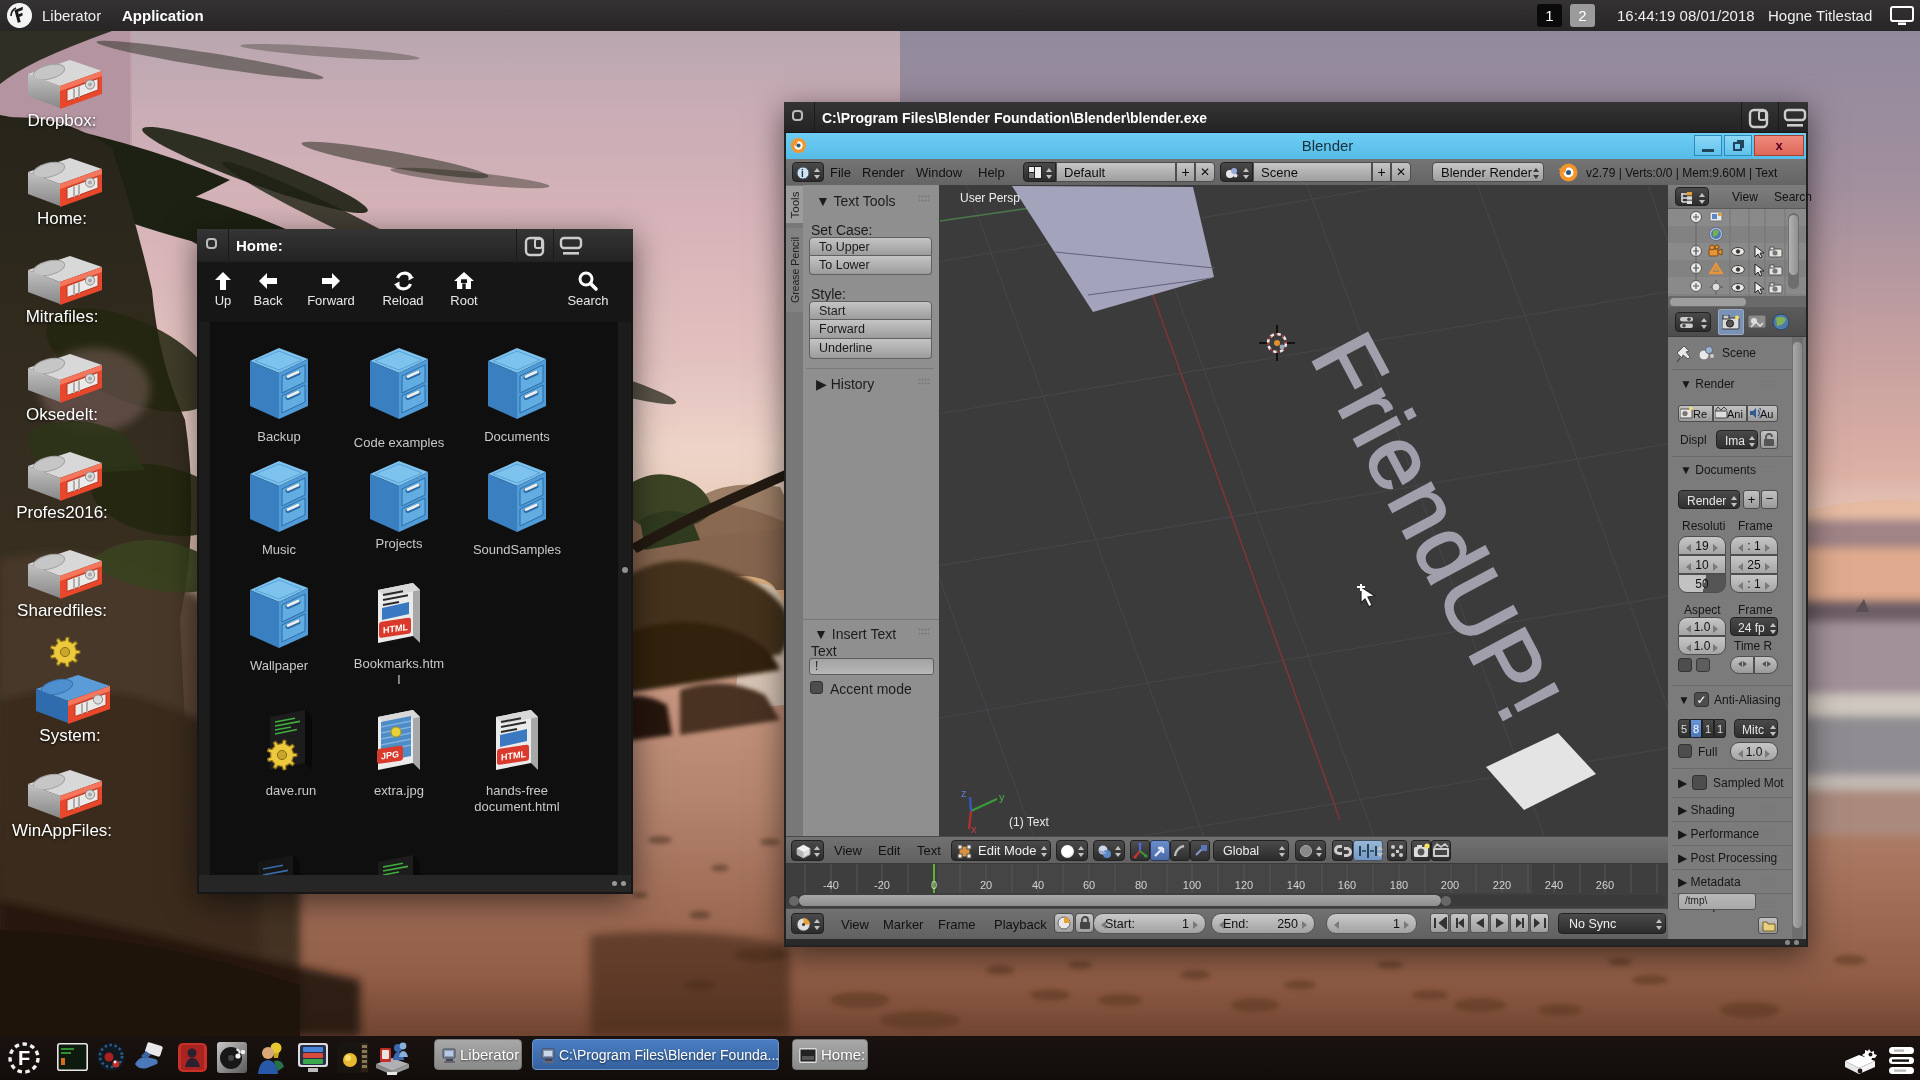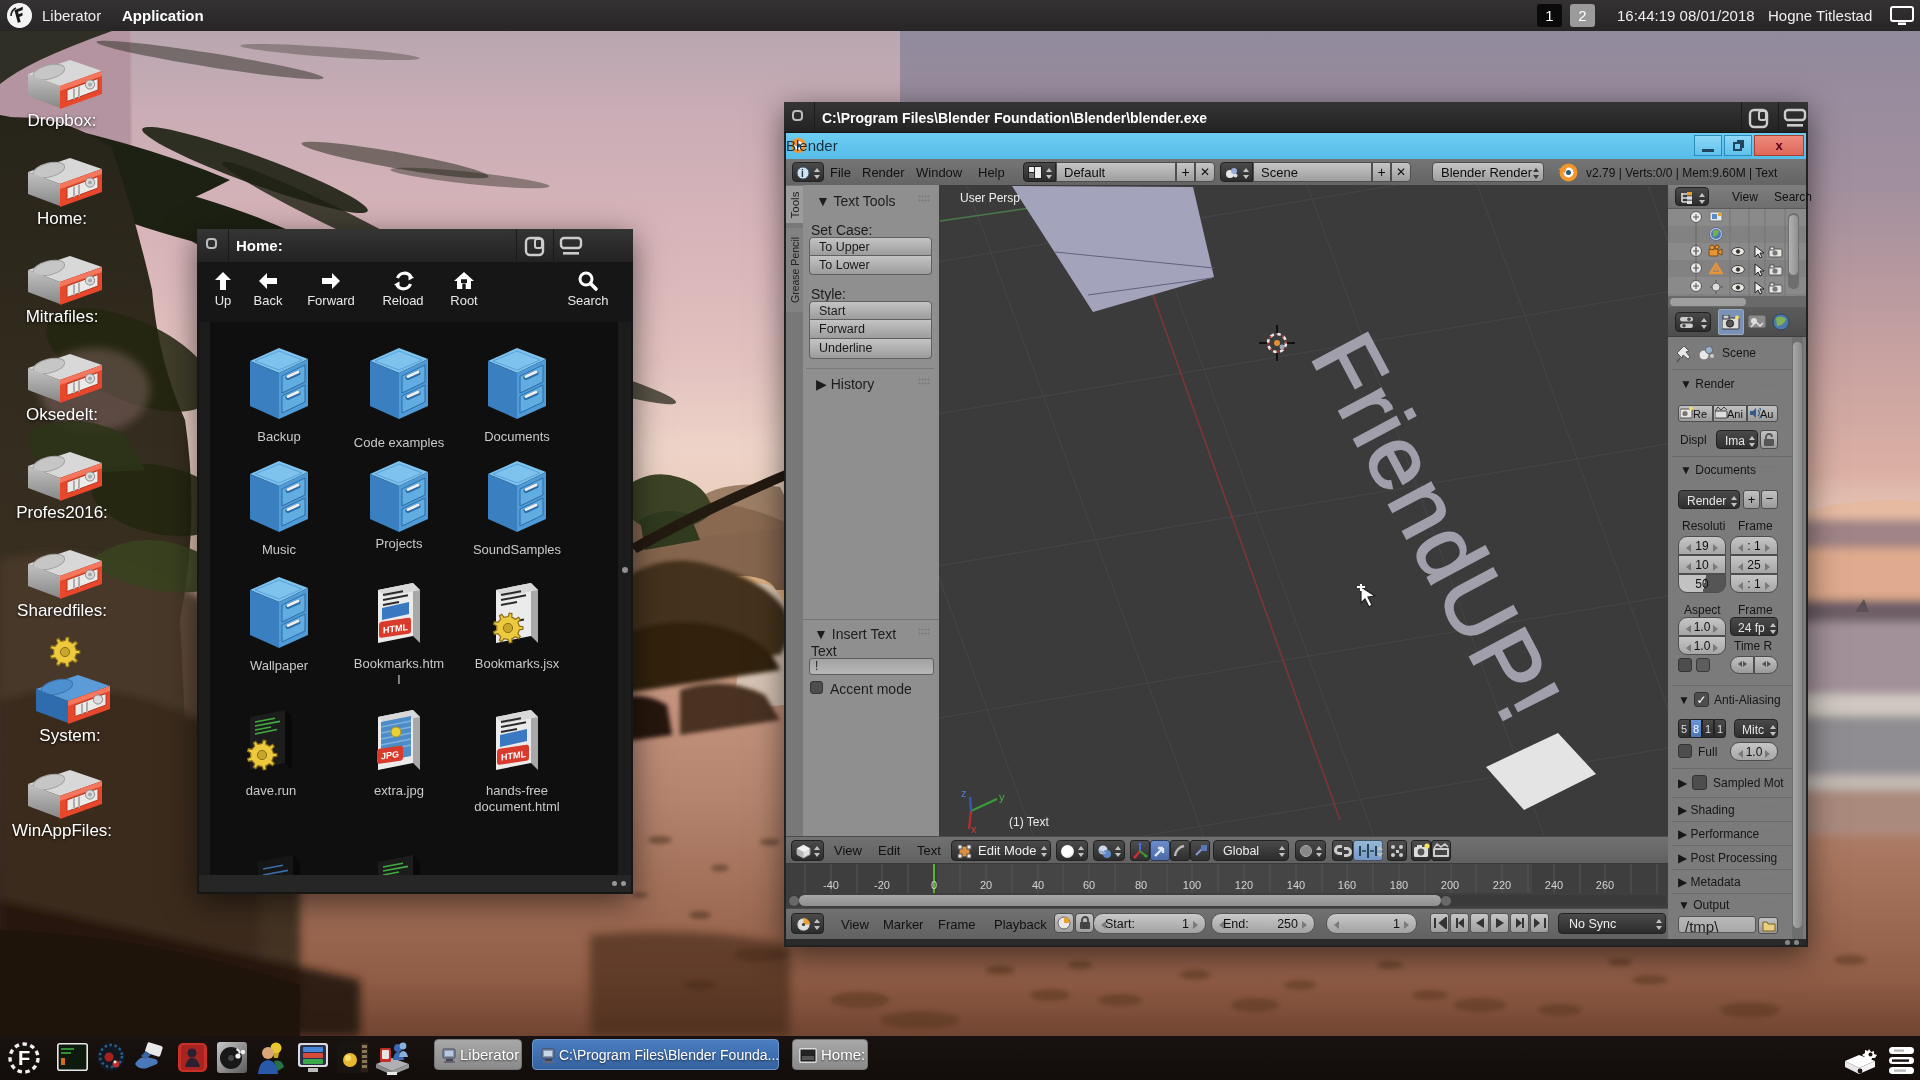--- a/index.html
+++ b/index.html
@@ -528,7 +528,7 @@
           <circle cx="8.5" cy="8.5" r="2.1" fill="#2a5a7a"></circle>
           <path d="M1,6 L8,4 L6,9 Z" fill="#f4952c"></path>
         </svg>
-    <div class="abs" style="left:0;top:4px;width:1083px;text-align:left;font-size:15px">Blender</div>
+    <div class="abs" style="left:0;top:4px;width:1083px;text-align:center;font-size:15px">Blender</div>
     <div class="abs" style="left:908px;top:2px;width:28px;height:21px;background:linear-gradient(180deg,#8ed8f8,#5fc2ec);border:1px solid #2e8ab8">
           <div class="abs" style="left:7px;top:13px;width:12px;height:3px;background:#20455c"></div>
         </div>

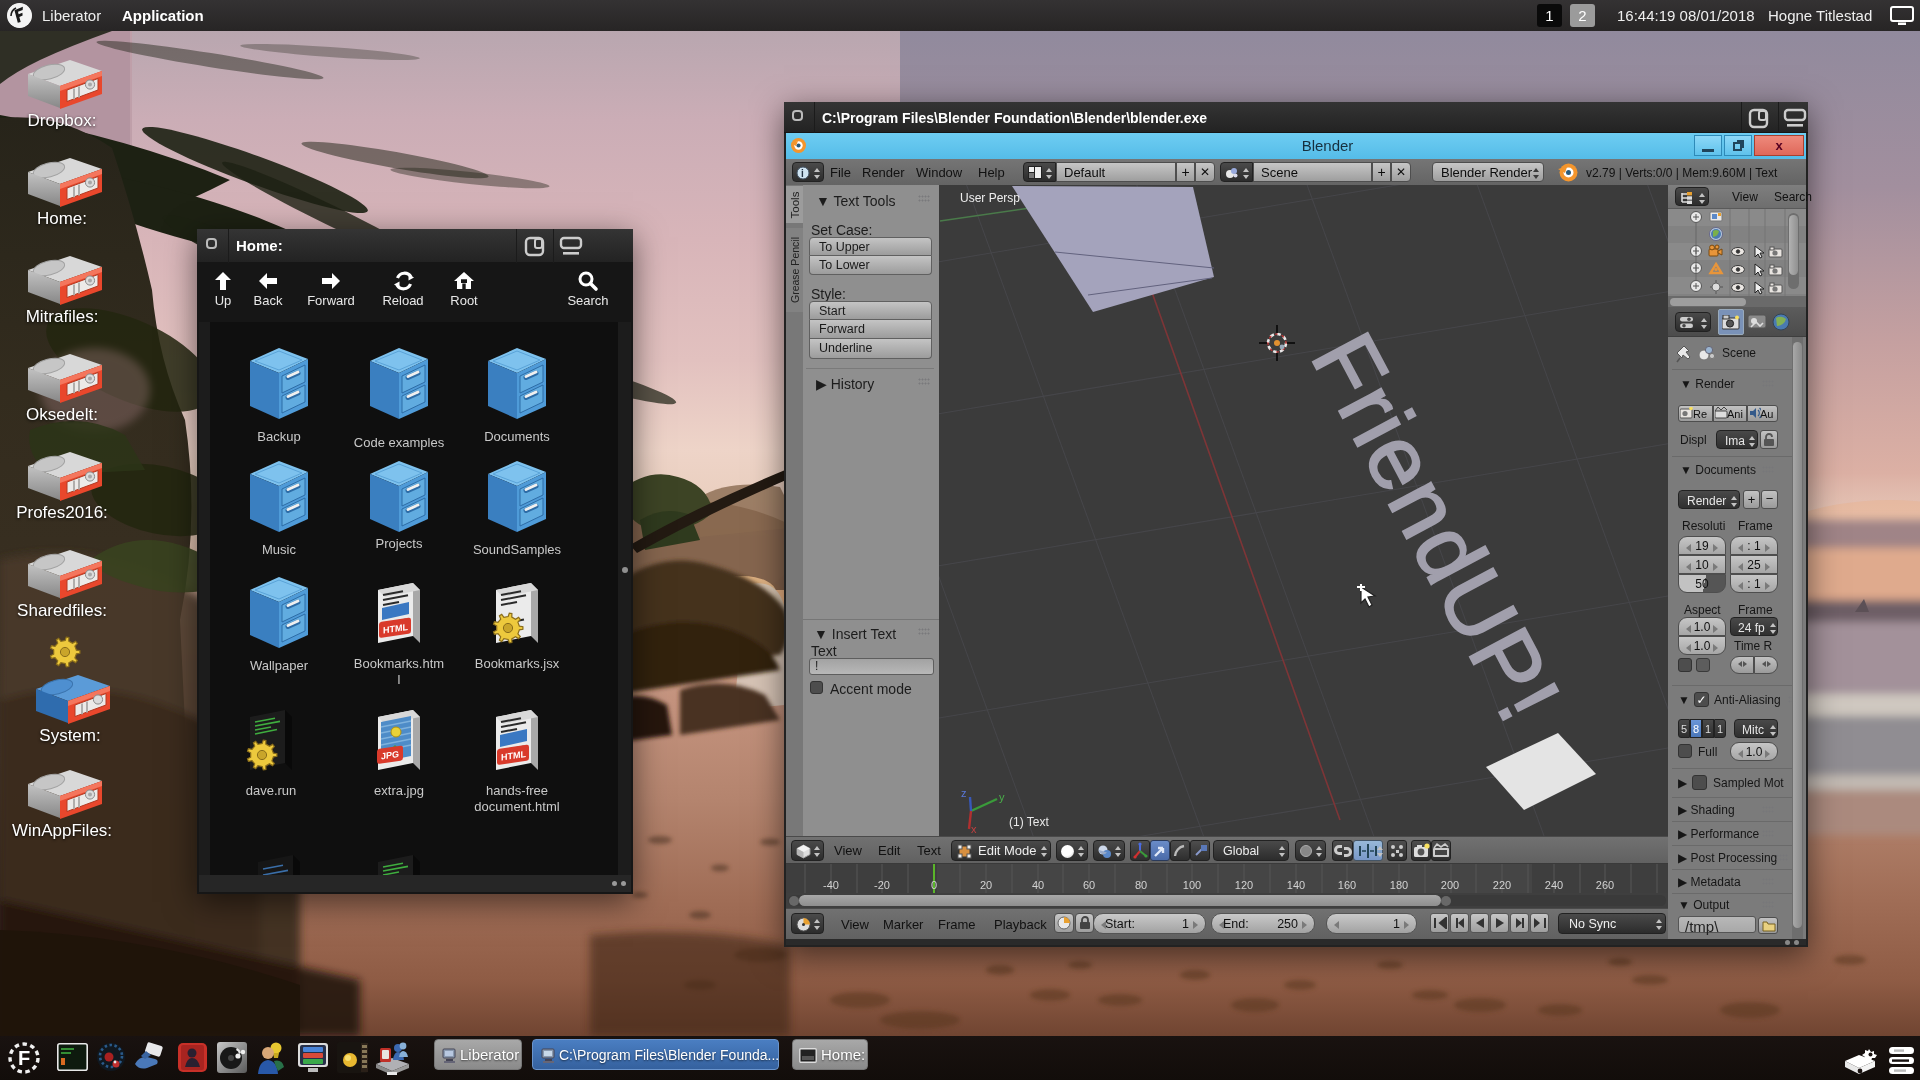--- a/index.html
+++ b/index.html
@@ -426,14 +426,6 @@
           </svg>
           <div style="margin-top:8px">Bookmarks.htm<br>l</div>
         </div>
-    <div class="abs ficon" style="left:260px;top:256px">
-          <svg width="56" height="70" viewBox="0 0 56 70">
-            <use href="#page" x="2" y="3"></use>
-            <use href="#doclines" x="2" y="3"></use>
-            <use href="#gear" x="4" y="34"></use>
-          </svg>
-          <div style="margin-top:8px">Bookmarks.jsx</div>
-        </div>
     <div class="abs ficon" style="left:14px;top:383px">
           <svg width="56" height="70" viewBox="0 0 56 70">
             <polygon points="42,5 49,12 49,65 42,58" fill="#090909"></polygon>

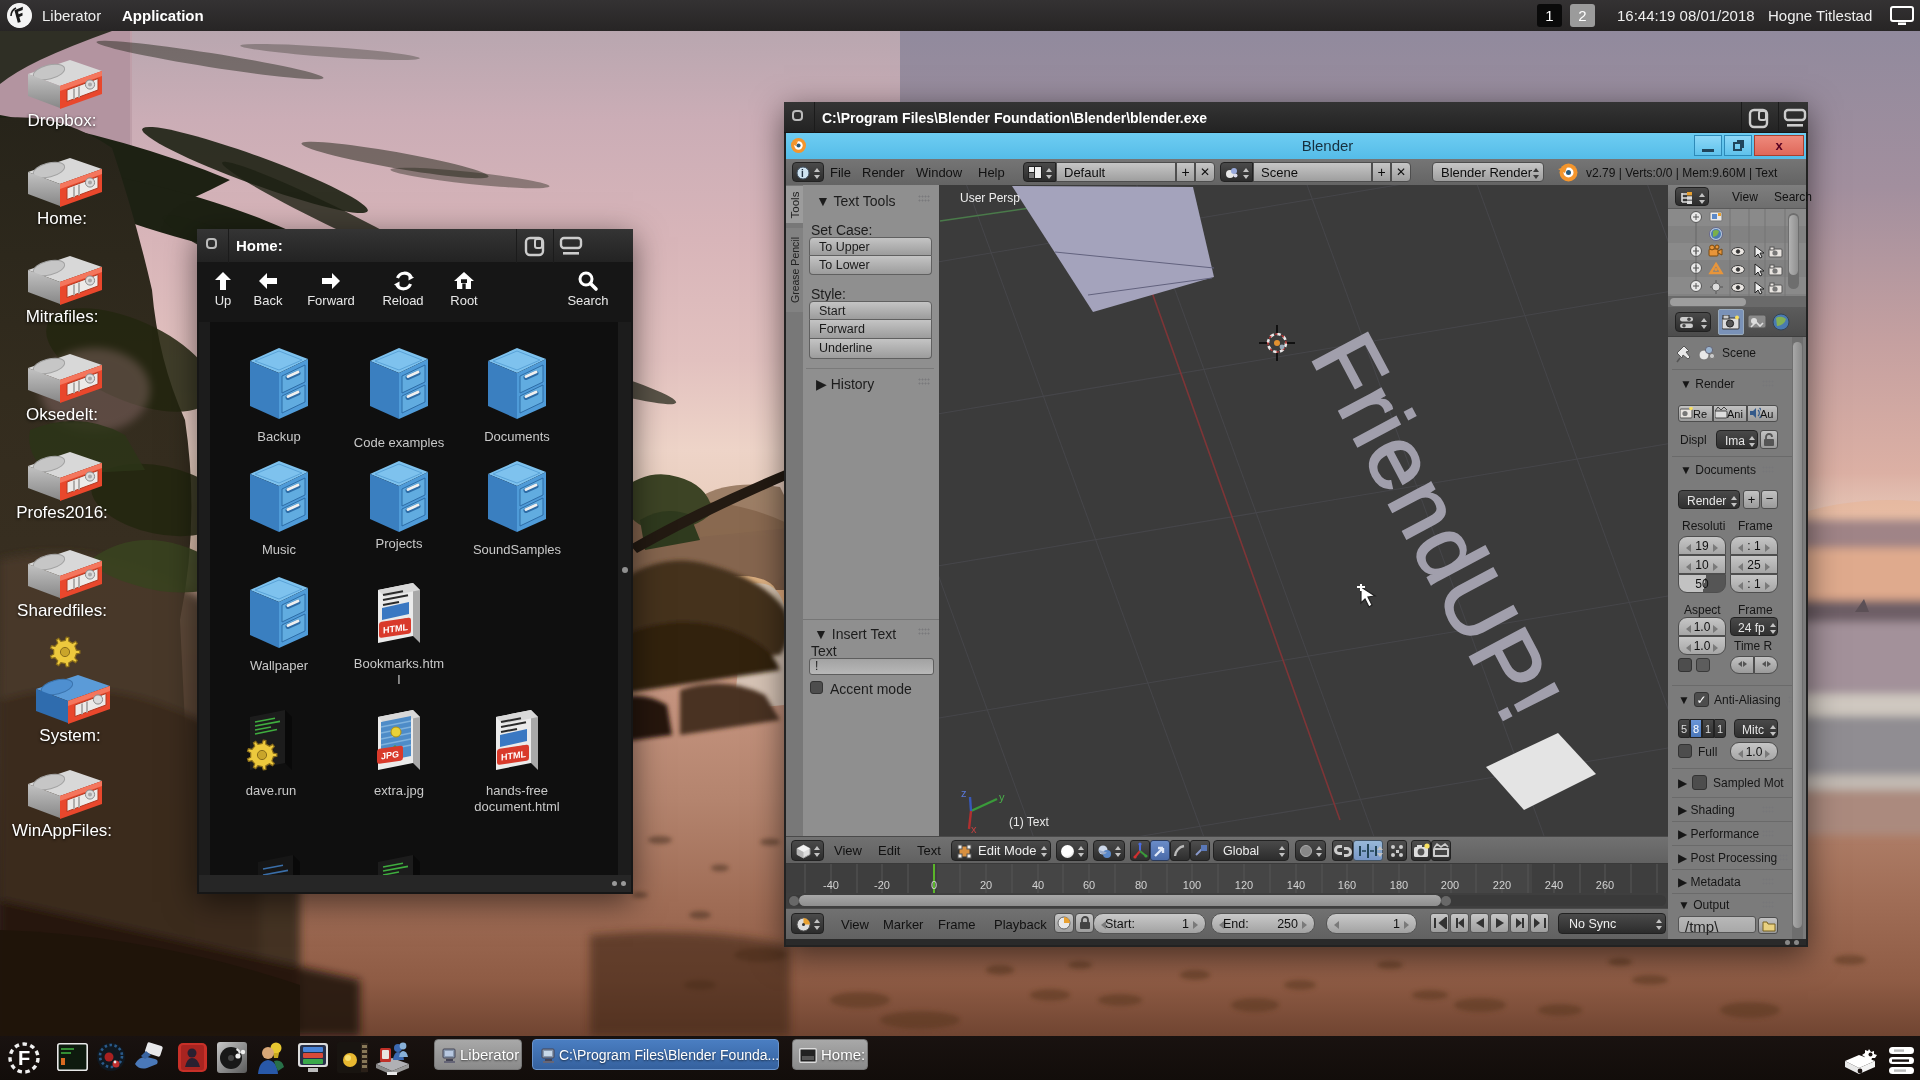--- a/index.html
+++ b/index.html
@@ -426,7 +426,7 @@
           </svg>
           <div style="margin-top:8px">Bookmarks.htm<br>l</div>
         </div>
-    <div class="abs ficon" style="left:14px;top:383px">
+    <div class="abs ficon" style="left:34px;top:383px">
           <svg width="56" height="70" viewBox="0 0 56 70">
             <polygon points="42,5 49,12 49,65 42,58" fill="#090909"></polygon>
             <polygon points="7,12 42,5 42,58 7,65" fill="#1c1c1c"></polygon>

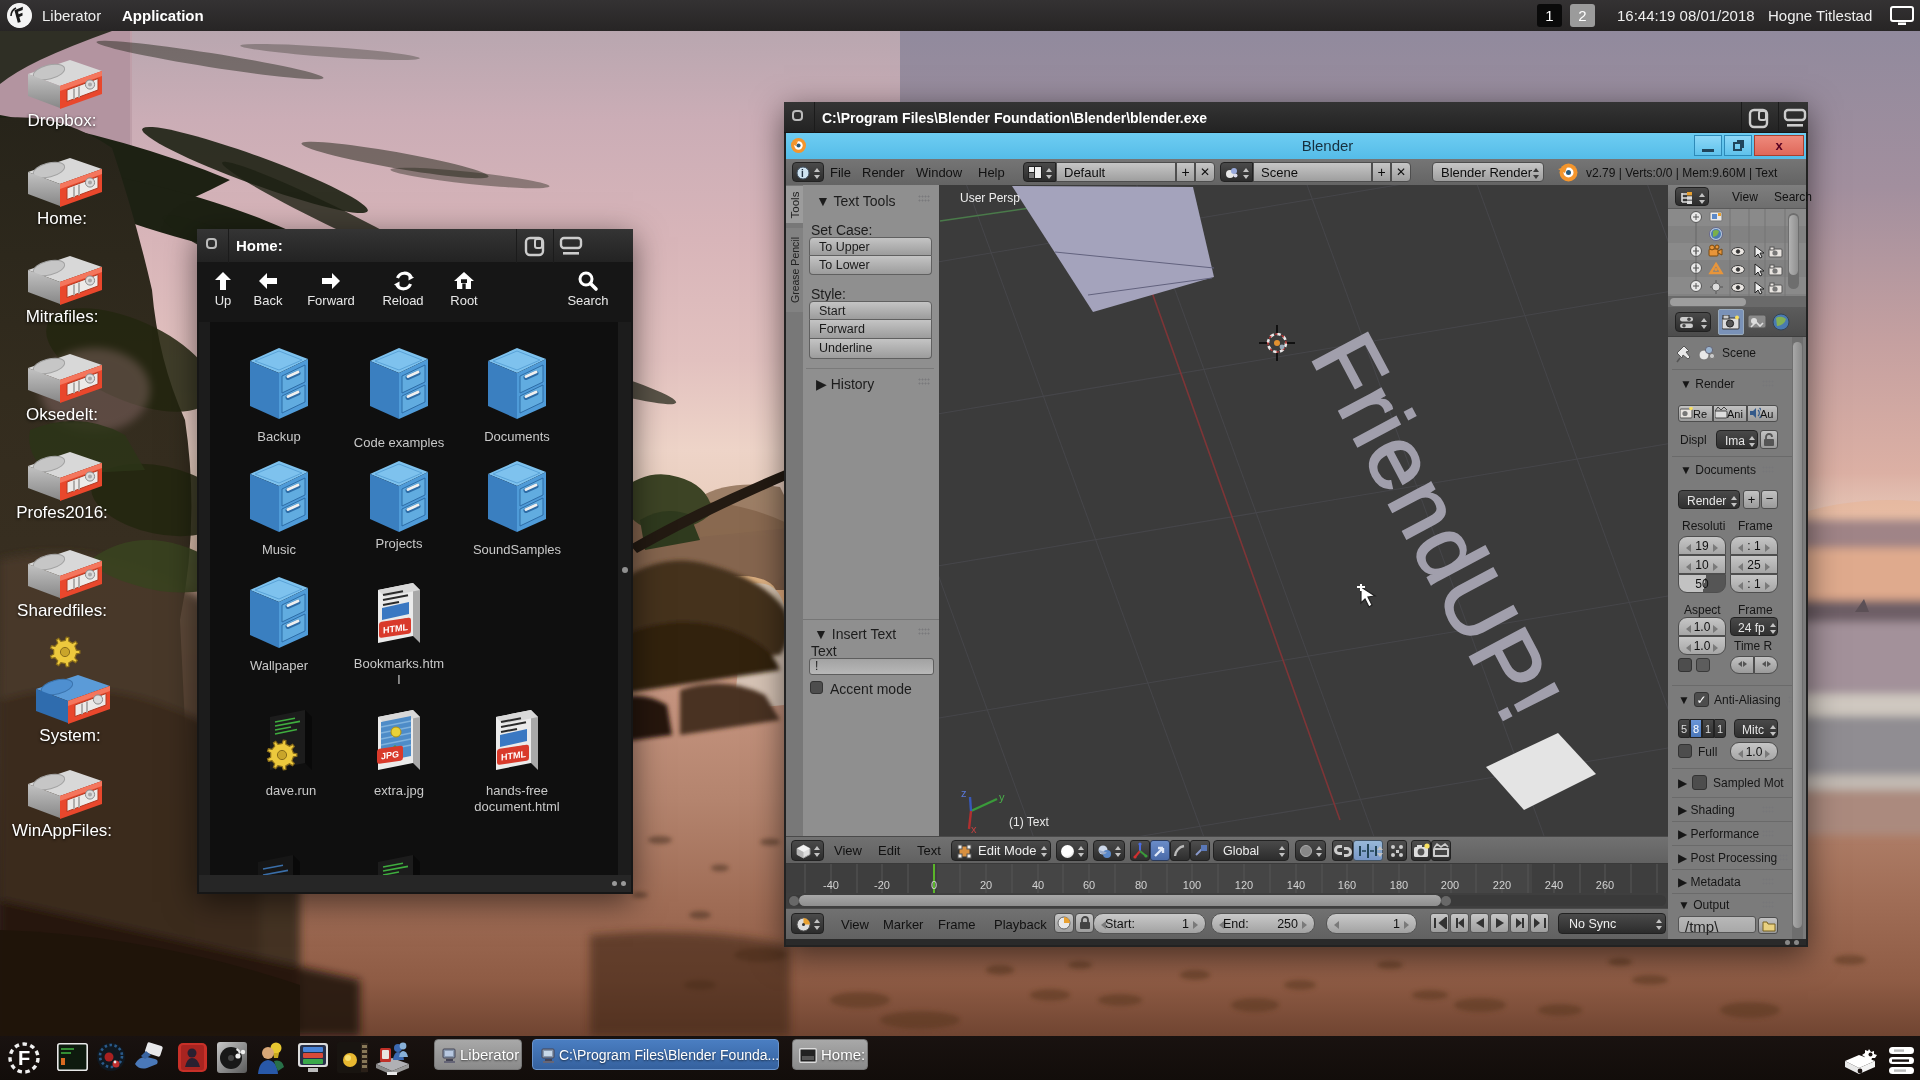--- a/index.html
+++ b/index.html
@@ -1125,7 +1125,7 @@
       <div class="abs psep" style="left:4px;top:556px"></div>
       <div class="abs ptxt" style="left:10px;top:561px">▼ Output</div>
       <div class="abs dots" style="left:94px;top:564px"></div>
-      <div class="abs" style="left:10px;top:579px;width:78px;height:17px;background:linear-gradient(180deg,#b8b8b8,#a8a8a8);border:1px solid #555;border-radius:3px;font-size:15px;color:#222;padding:1px 0 0 6px">/tmp\</div>
+      <div class="abs" style="left:10px;top:556px;width:78px;height:17px;background:linear-gradient(180deg,#b8b8b8,#a8a8a8);border:1px solid #555;border-radius:3px;font-size:10px;color:#222;padding:1px 0 0 6px">/tmp\</div>
       <div class="abs plight" style="left:90px;top:580px;width:20px;height:17px">
             <svg class="abs" style="left:3px;top:2px" width="14" height="12" viewBox="0 0 14 12">
               <path d="M1,2 L5,2 L6,4 L13,4 L13,11 L1,11 Z" fill="#e8d080" stroke="#766020"></path>

